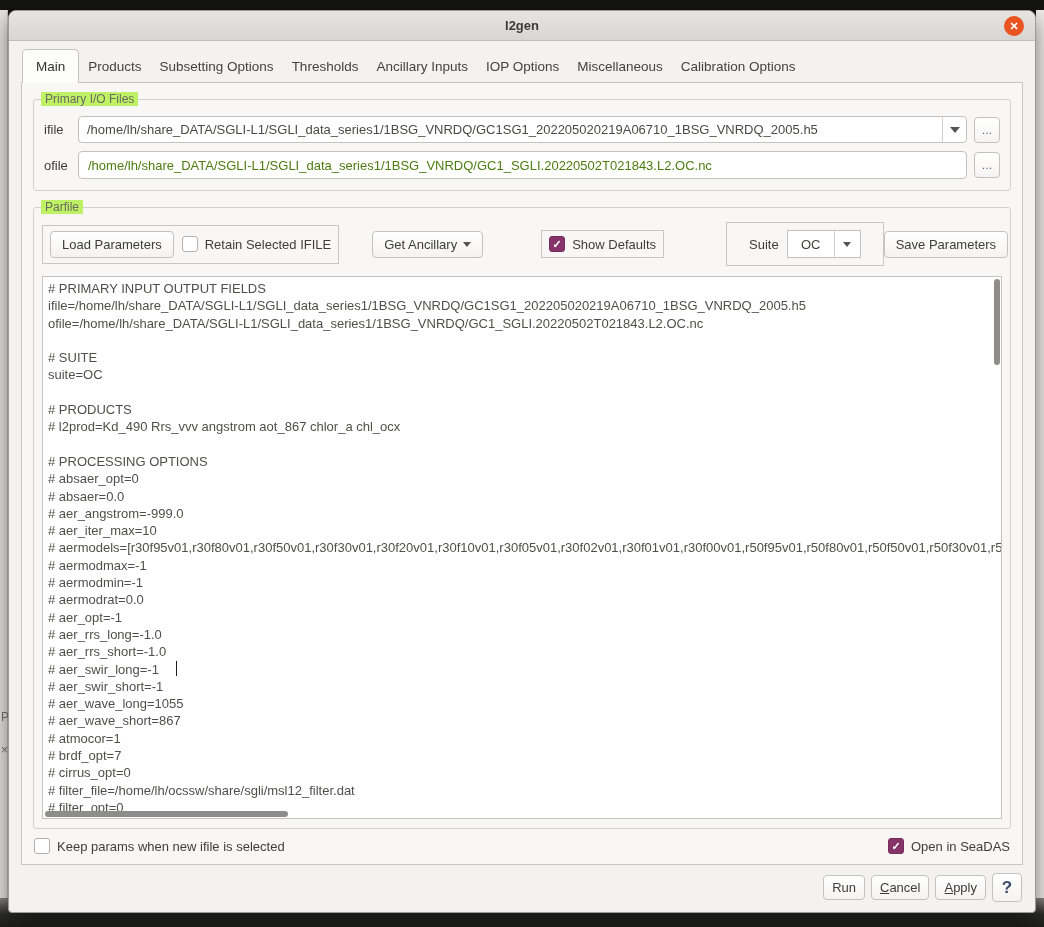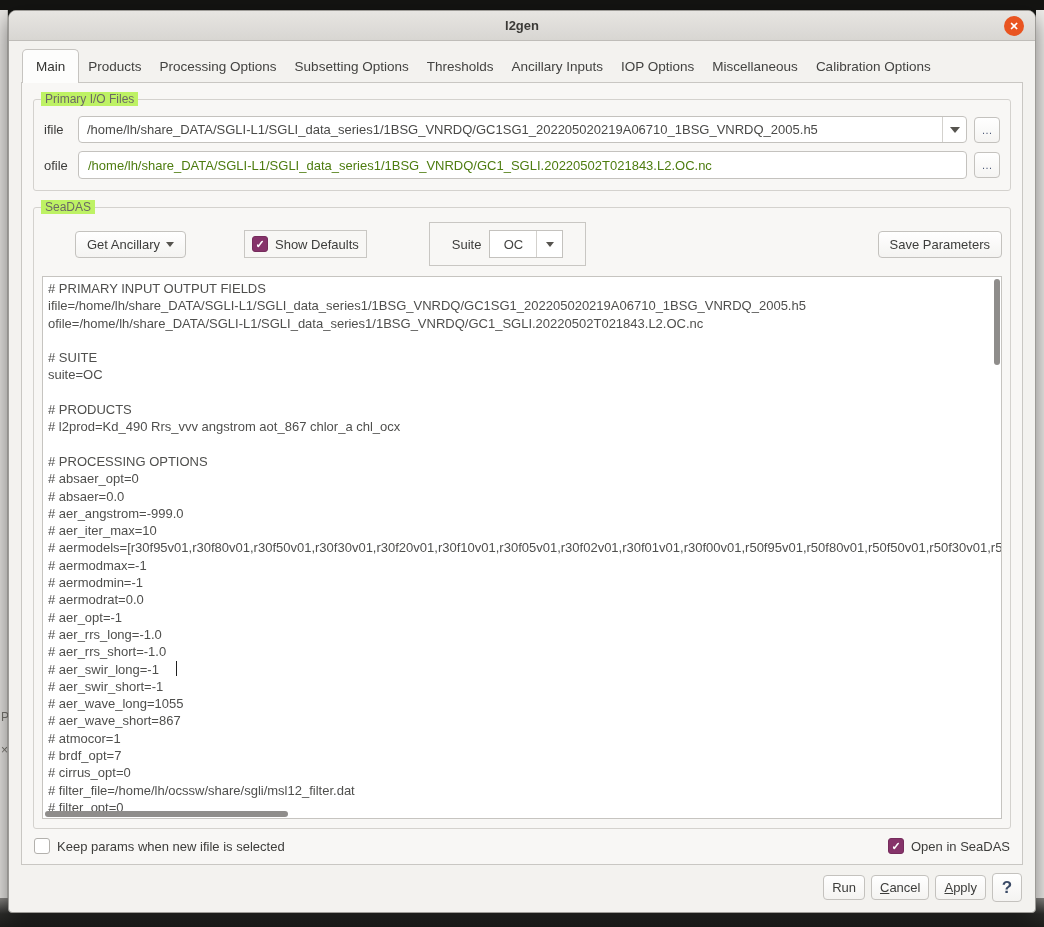--- a/index.html
+++ b/index.html
@@ -121,7 +121,6 @@
       <div class="tabstrip">
         <div class="tab selected">Main</div>
         <div class="tab">Products</div>
-        <div class="tab">Processing Options</div>
         <div class="tab">Subsetting Options</div>
         <div class="tab">Thresholds</div>
         <div class="tab">Ancillary Inputs</div>

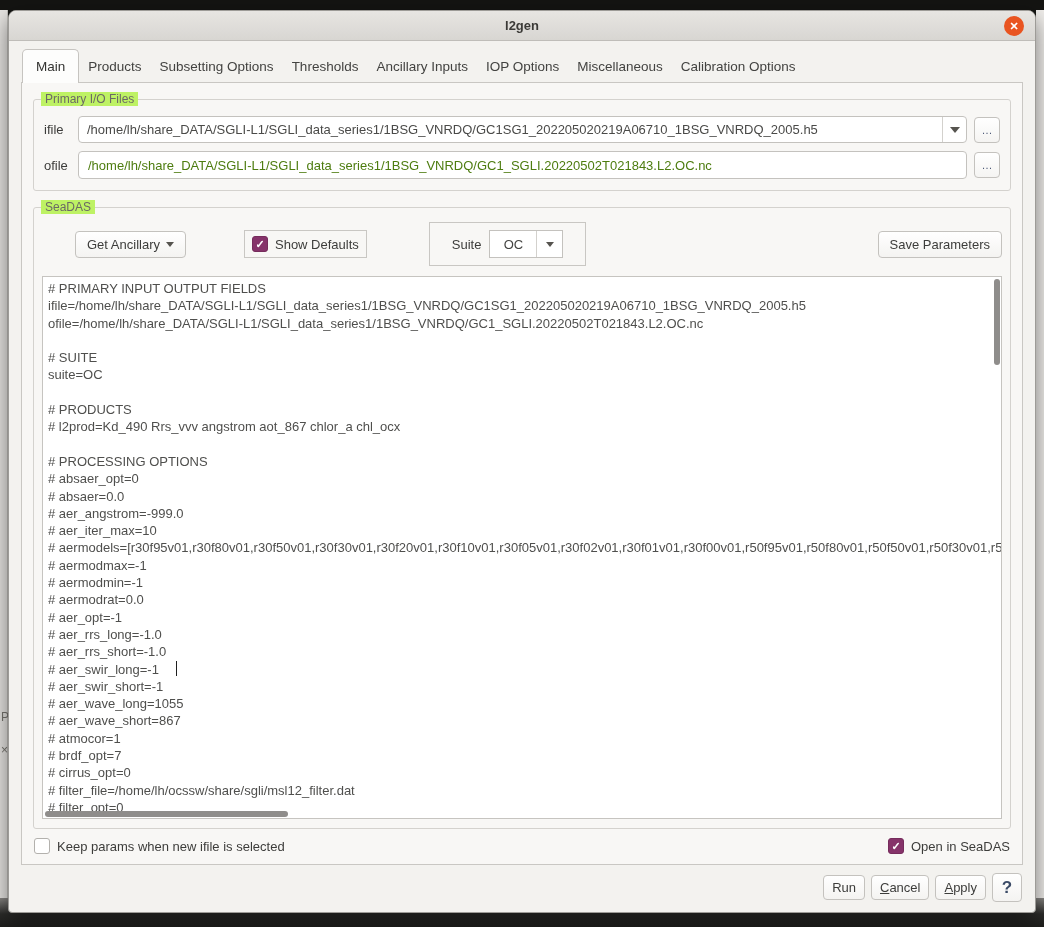--- a/index.html
+++ b/index.html
@@ -159,7 +159,7 @@
         </div>
 
         <div class="fs fs-parfile">
-          <span class="fs-label">SeaDAS</span>
+          <span class="fs-label">Parfile</span>
 
           <div class="toolbar">
 

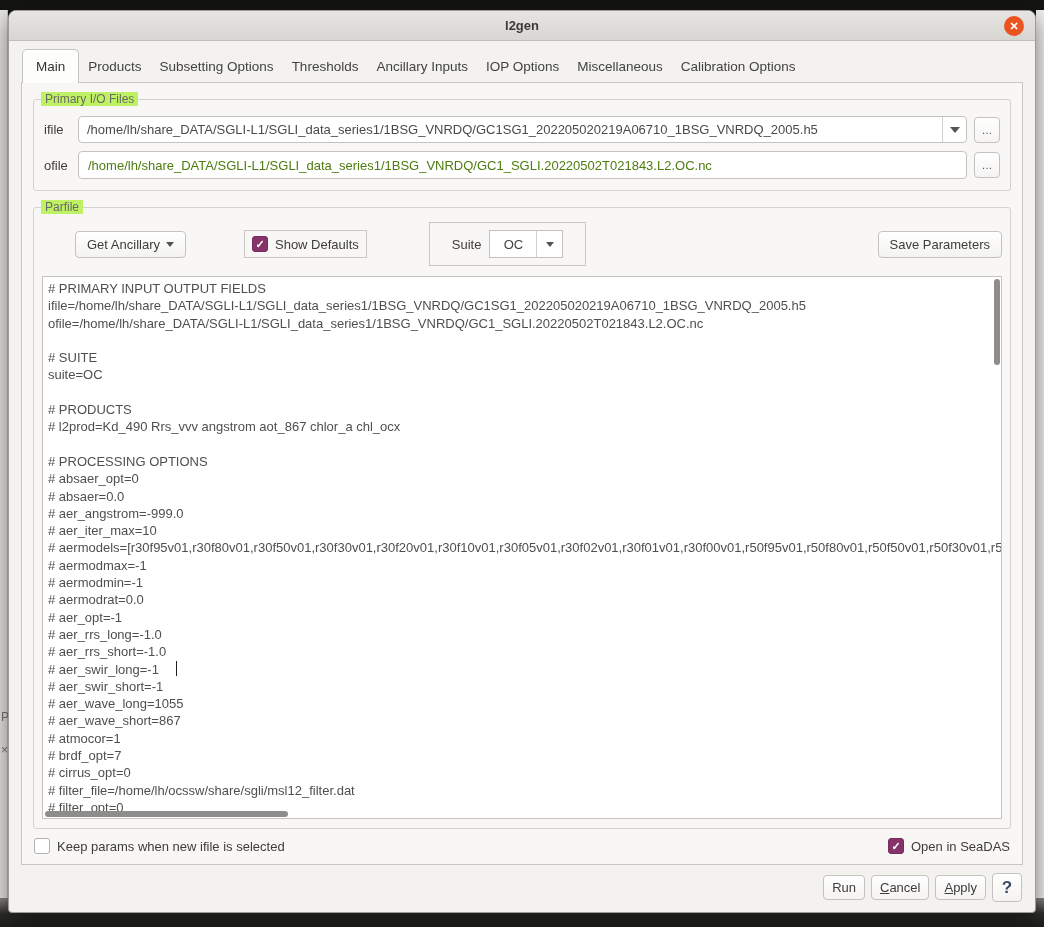--- a/index.html
+++ b/index.html
@@ -162,6 +162,15 @@
           <span class="fs-label">Parfile</span>
 
           <div class="toolbar">
+            <div class="tool-group">
+              <div class="btn">
+                <span>Load Parameters</span>
+              </div>
+              <label class="checkbox-wrap">
+                <span class="checkbox"></span>
+                <span>Retain Selected IFILE</span>
+              </label>
+            </div>
 
             <div class="btn" style="margin-left:33px;">
               <span>Get Ancillary</span>

